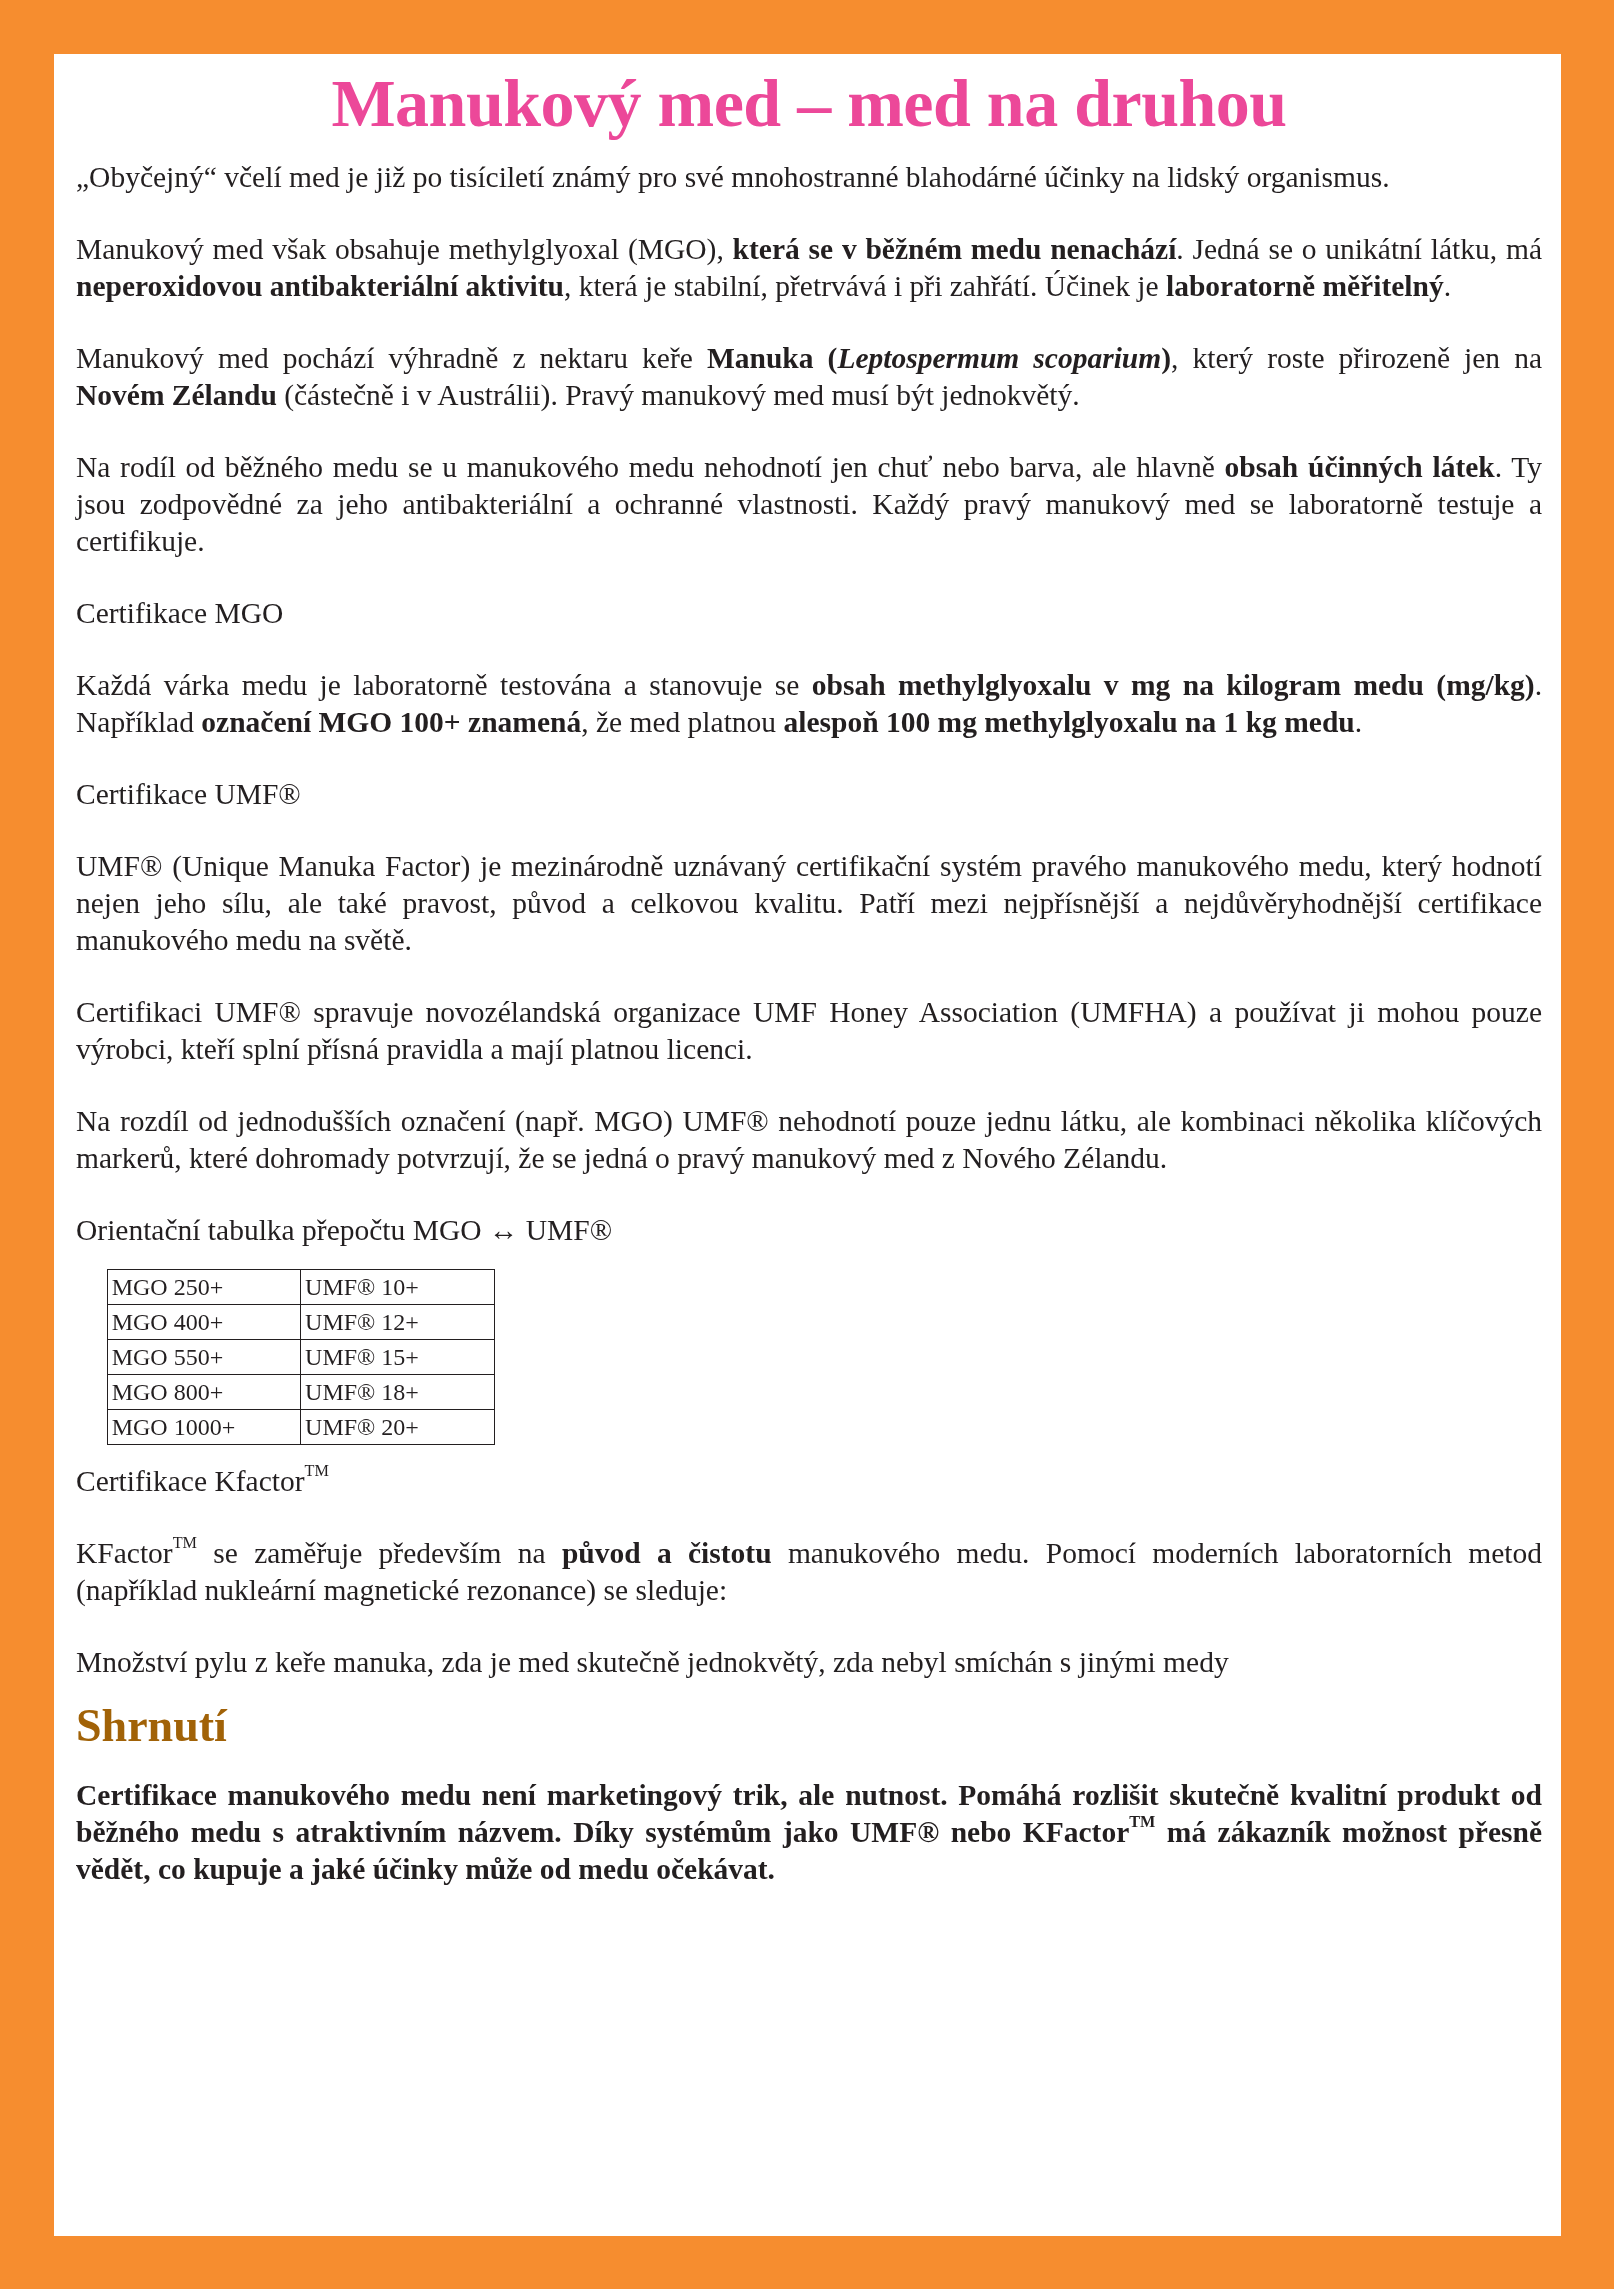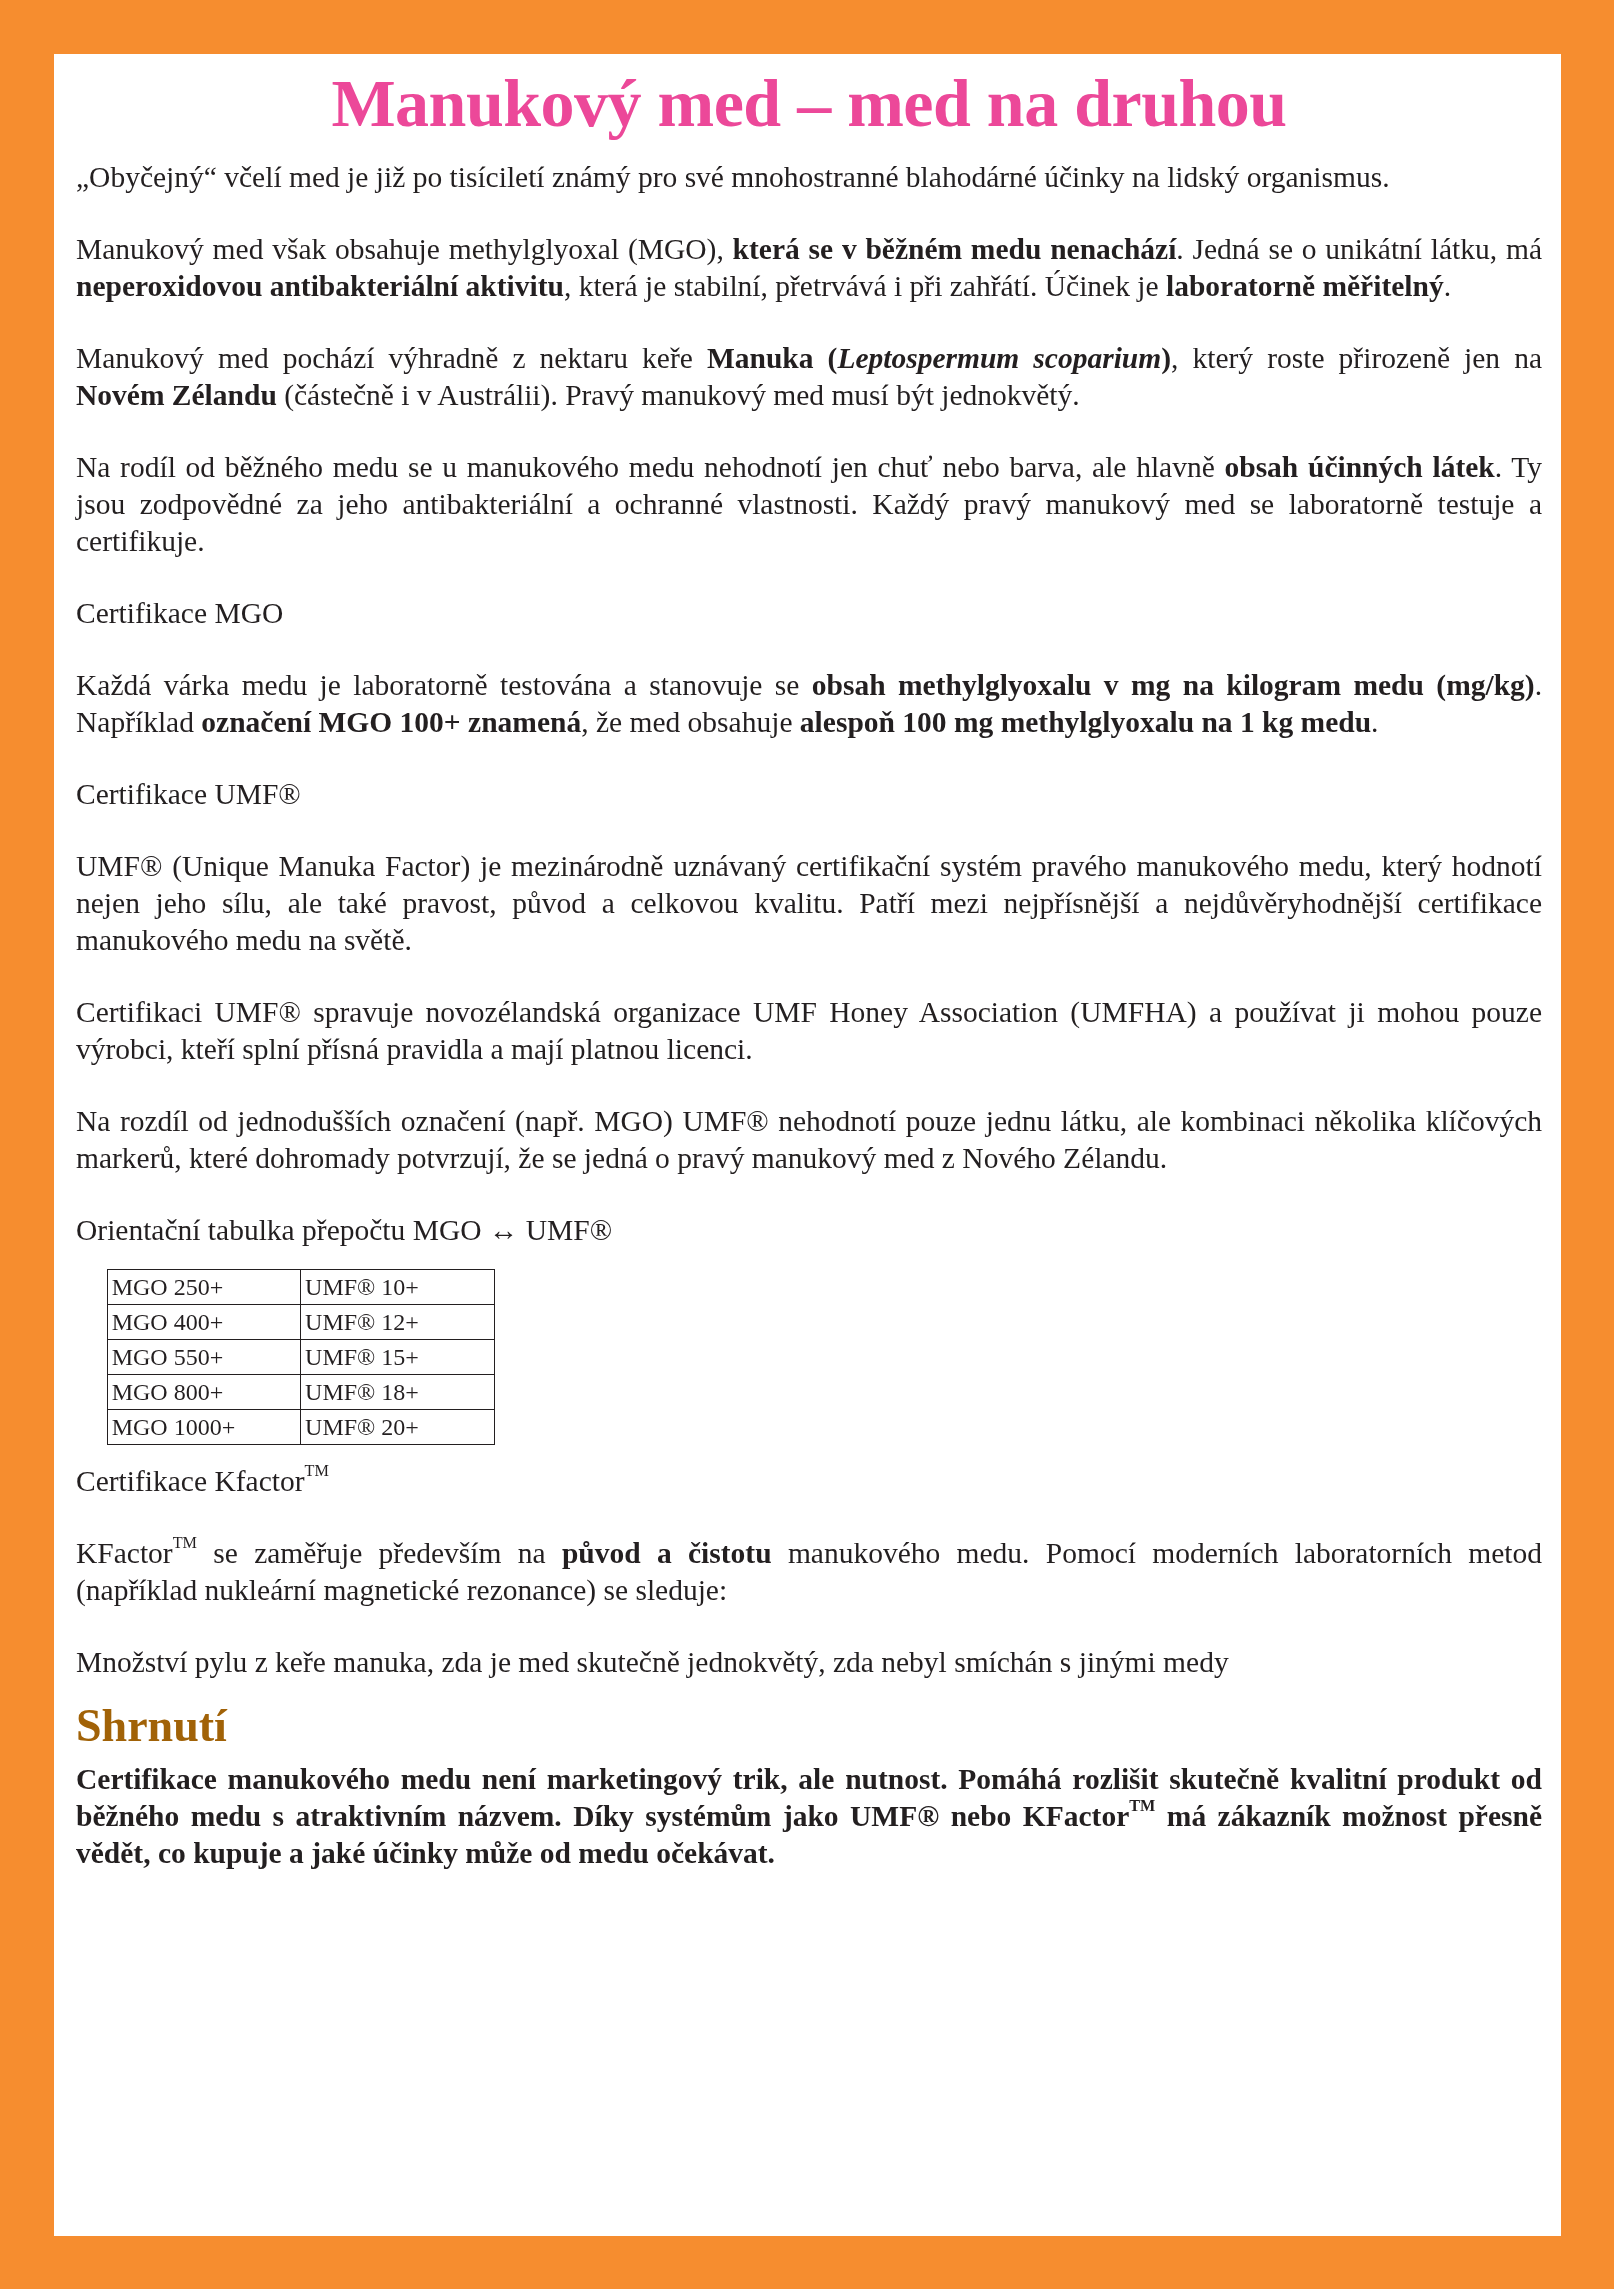--- a/index.html
+++ b/index.html
@@ -86,7 +86,7 @@
     <p class="gap"><span>Na rodíl od běžného medu se u manukového medu nehodnotí jen chuť nebo barva, ale hlavně </span><b>obsah účinných látek</b><span>. Ty jsou zodpovědné za jeho antibakteriální a ochranné vlastnosti. Každý pravý manukový med se laboratorně testuje a certifikuje.</span></p>
 
     <h3>Certifikace MGO</h3>
-    <p class="gap"><span>Každá várka medu je laboratorně testována a stanovuje se </span><b>obsah methylglyoxalu v mg na kilogram medu (mg/kg)</b><span>. Například </span><b>označení MGO 100+ znamená</b><span>, že med obsahuje </span><b>alespoň 100 mg methylglyoxalu na 1 kg medu</b><span>.</span></p>
+    <p class="gap"><span>Každá várka medu je laboratorně testována a stanovuje se </span><b>obsah methylglyoxalu v mg na kilogram medu (mg/kg)</b><span>. Například </span><b>označení MGO 100+ znamená</b><span>, že med platnou </span><b>alespoň 100 mg methylglyoxalu na 1 kg medu</b><span>.</span></p>
 
     <h3>Certifikace UMF®</h3>
     <p class="gap">UMF® (Unique Manuka Factor) je mezinárodně uznávaný certifikační systém pravého manukového medu, který hodnotí nejen jeho sílu, ale také pravost, původ a celkovou kvalitu. Patří mezi nejpřísnější a nejdůvěryhodnější certifikace manukového medu na světě.</p>

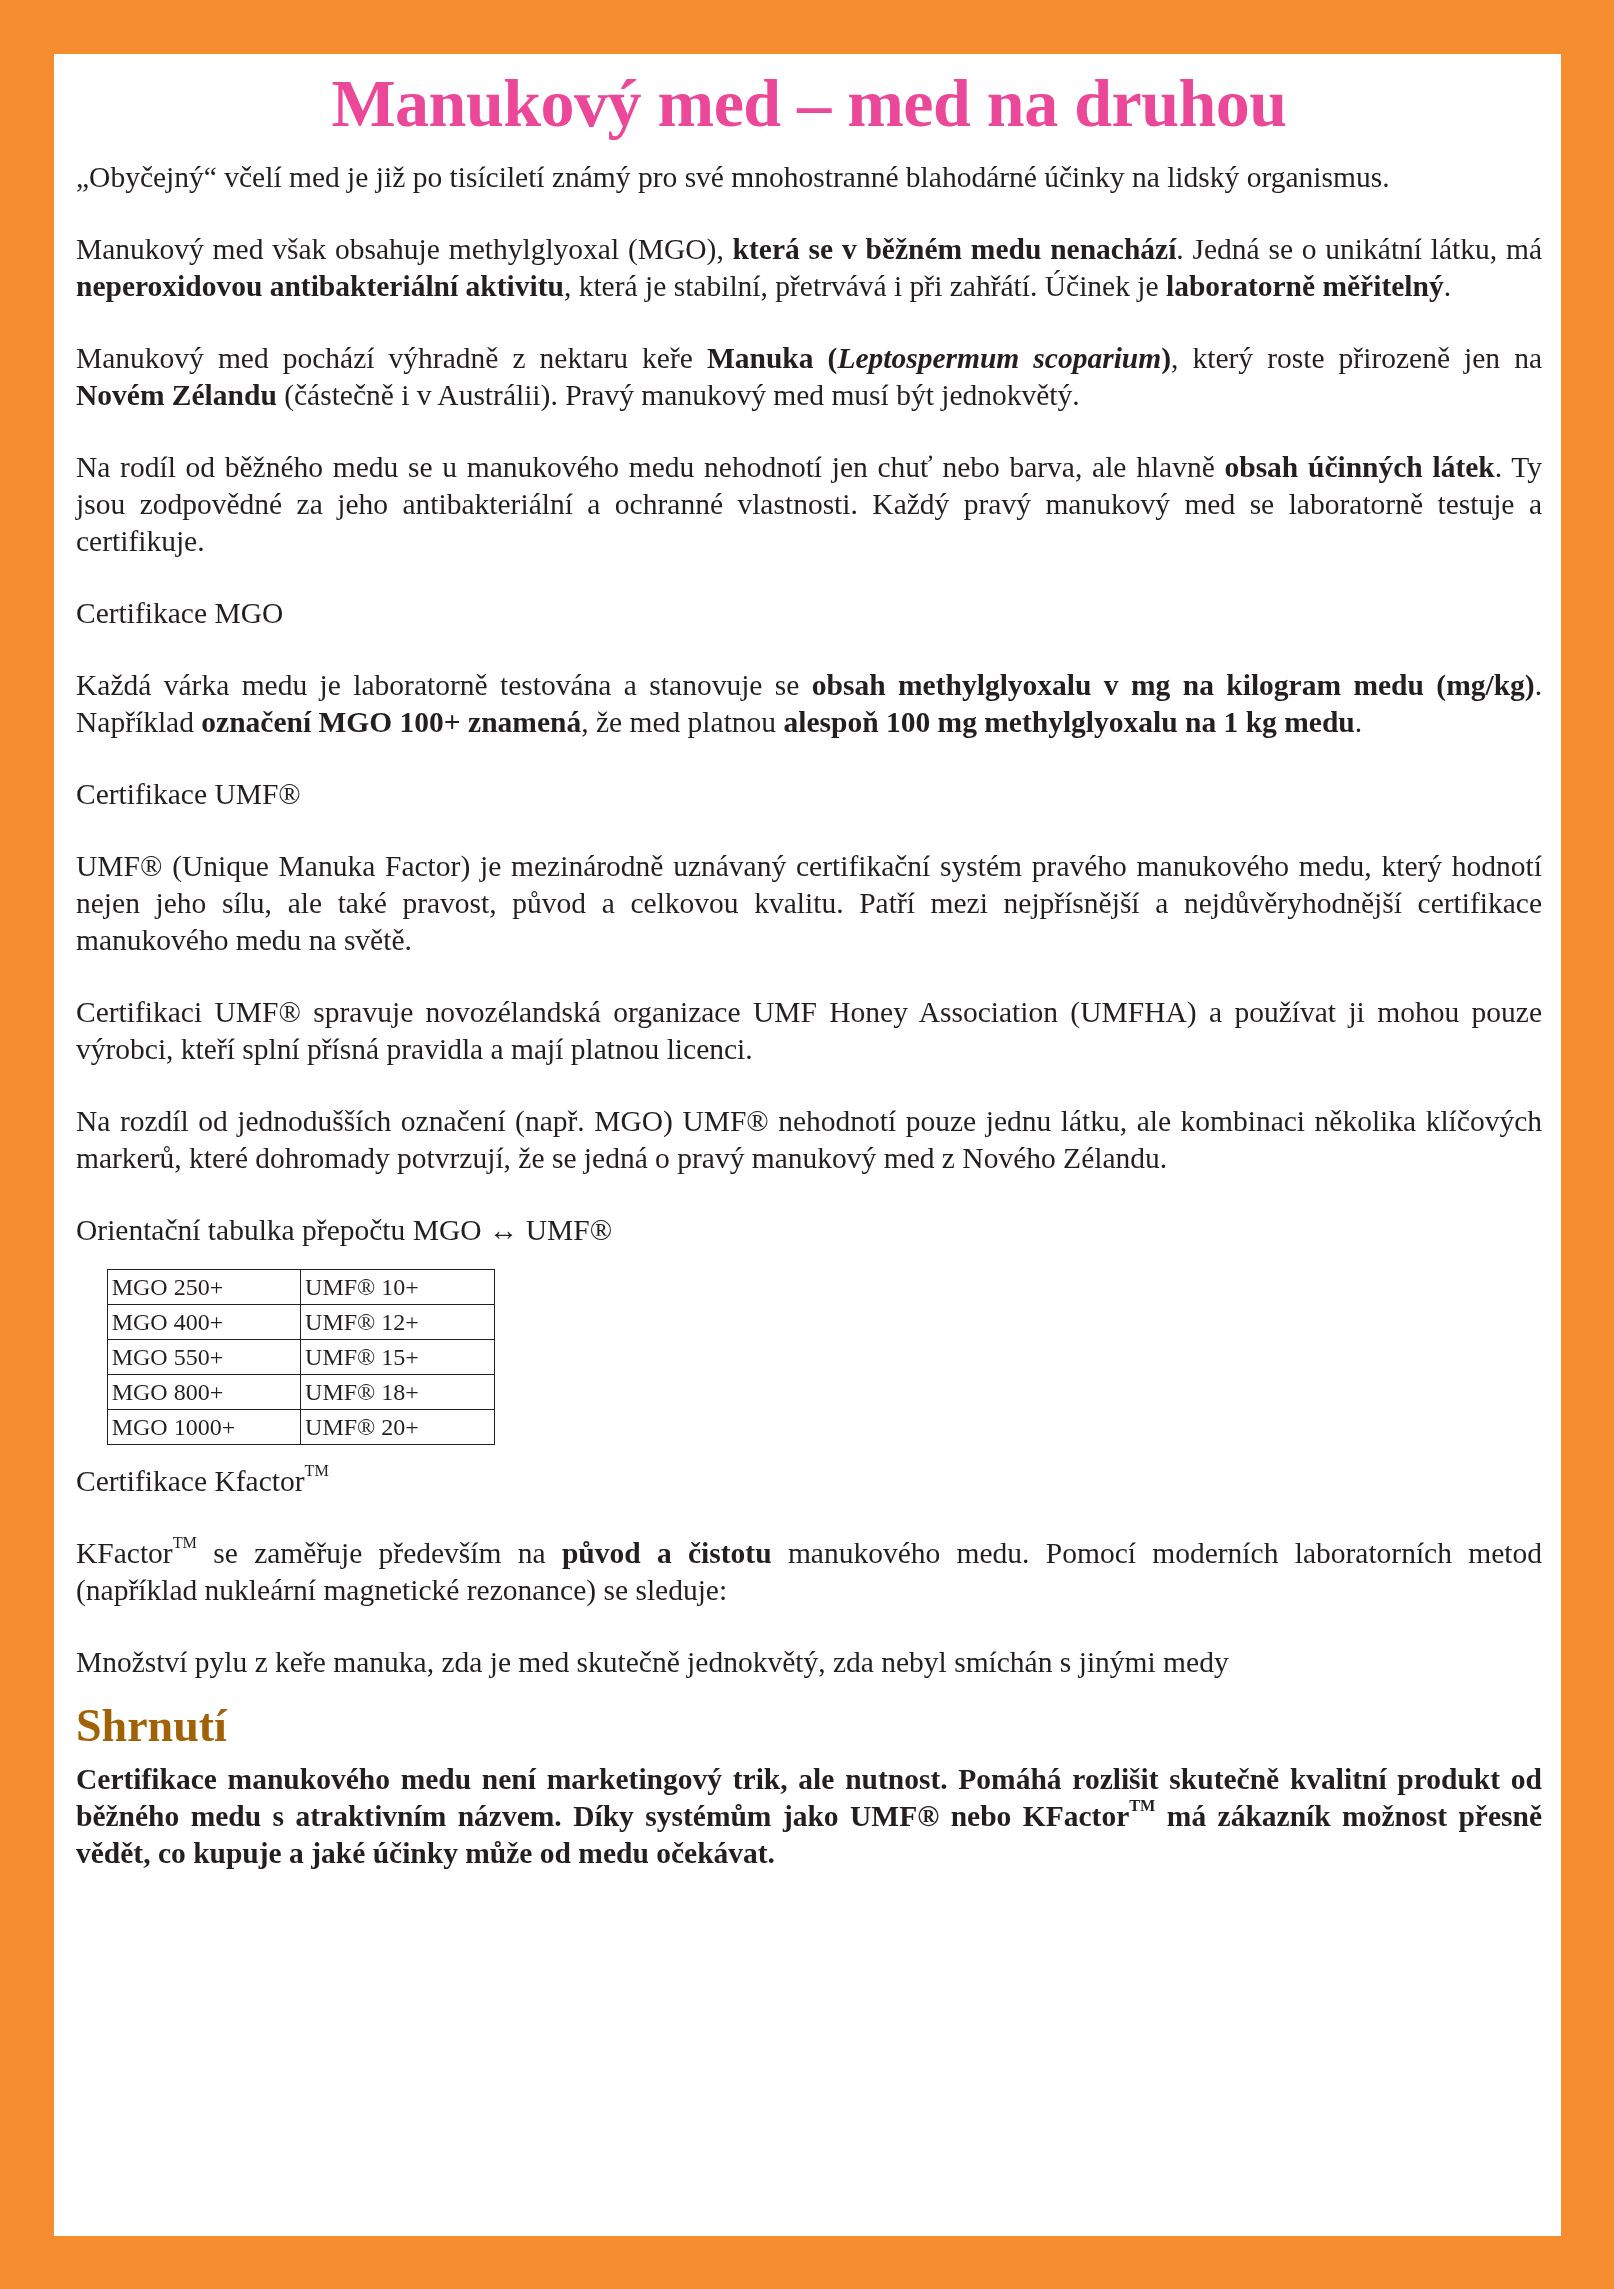--- a/index.html
+++ b/index.html
@@ -125,7 +125,7 @@
 
     <div class="summary">
       <h2 class="summary-title">Shrnutí</h2>
-      <p style="margin-top:12px"><span>Certifikace manukového medu není marketingový trik, ale nutnost. Pomáhá rozlišit skutečně kvalitní produkt od běžného medu s atraktivním názvem. Díky systémům jako UMF® nebo KFactor</span><sup>TM</sup><span> má zákazník možnost přesně vědět, co kupuje a jaké účinky může od medu očekávat.</span></p>
+      <p style="margin-top:28px"><span>Certifikace manukového medu není marketingový trik, ale nutnost. Pomáhá rozlišit skutečně kvalitní produkt od běžného medu s atraktivním názvem. Díky systémům jako UMF® nebo KFactor</span><sup>TM</sup><span> má zákazník možnost přesně vědět, co kupuje a jaké účinky může od medu očekávat.</span></p>
     </div>
 
   </div>

